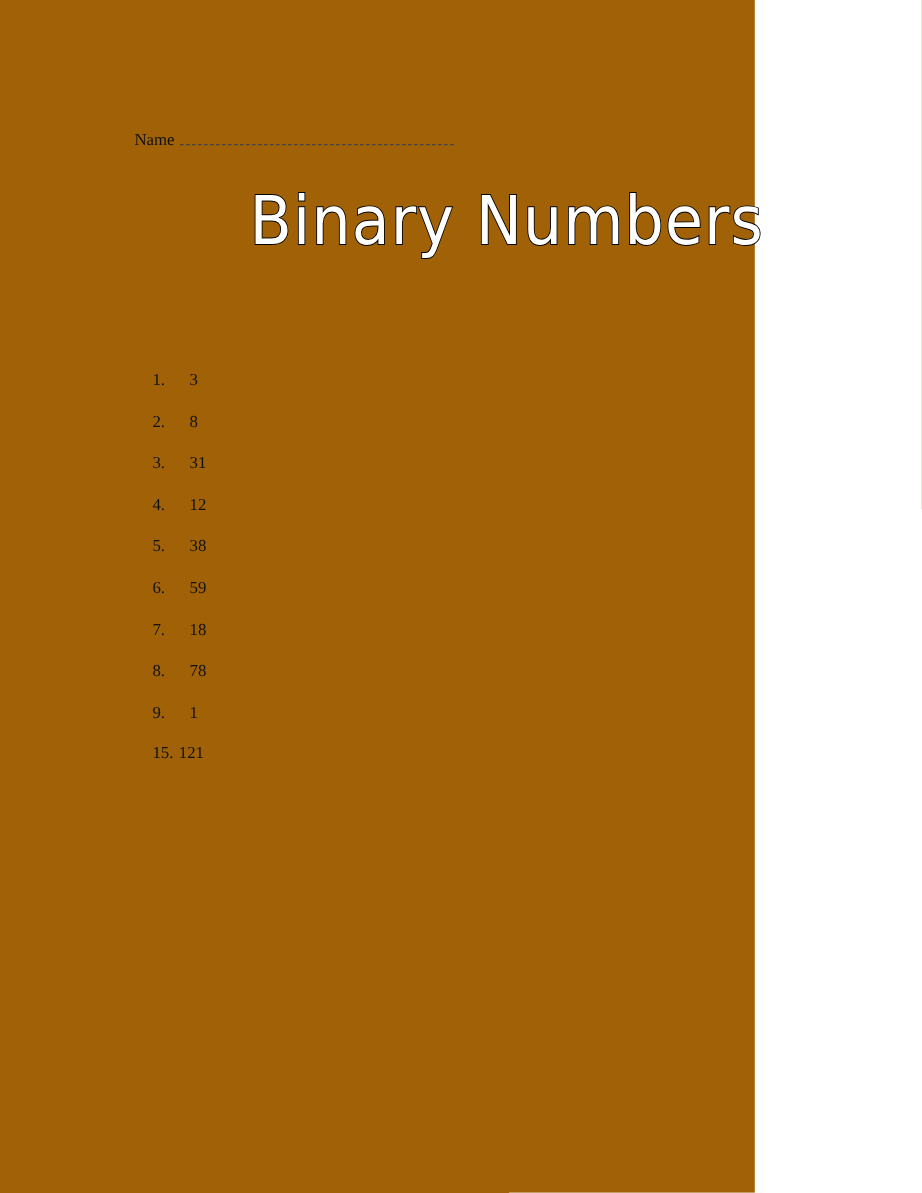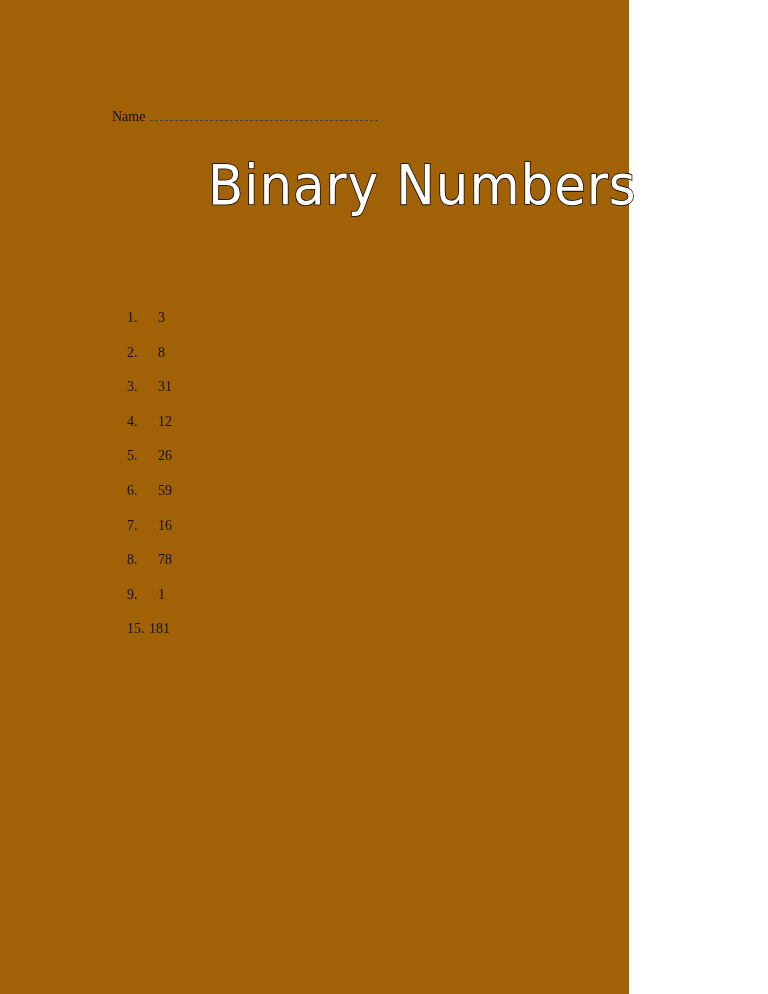--- a/index.html
+++ b/index.html
@@ -123,7 +123,7 @@
     </li>
     <li class="problem">
       <span class="num short" style="width:32px">5.</span>
-      <span class="val">26</span>
+      <span class="val">38</span>
     </li>
     <li class="problem">
       <span class="num short" style="width:32px">6.</span>

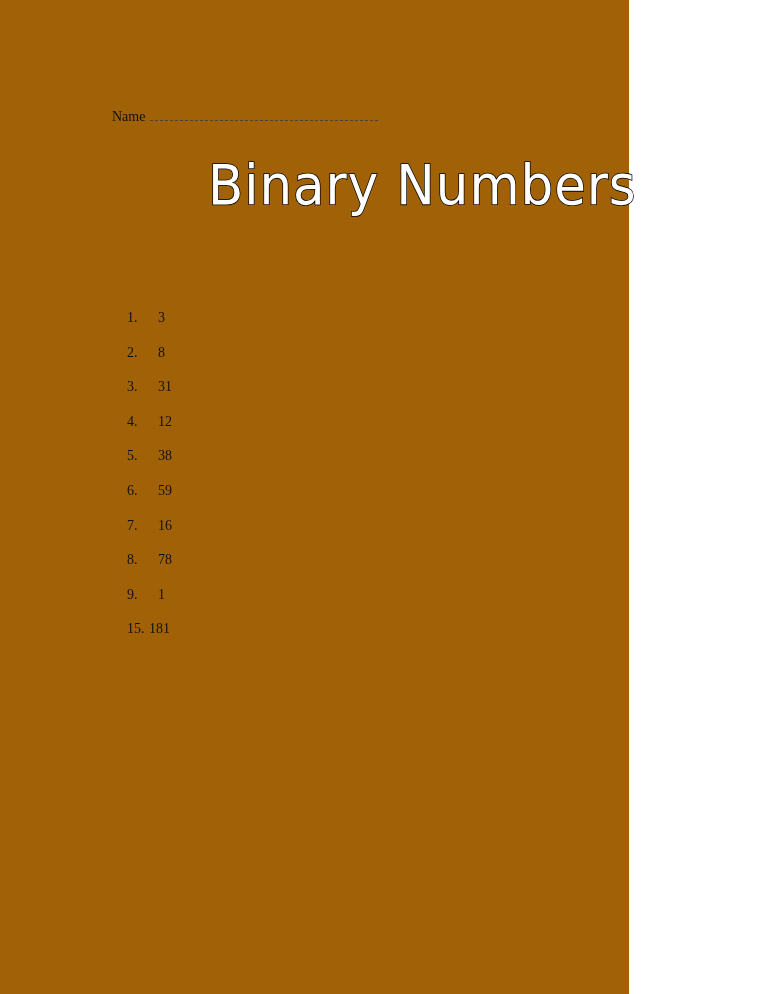--- a/index.html
+++ b/index.html
@@ -131,7 +131,7 @@
     </li>
     <li class="problem">
       <span class="num short" style="width:32px">7.</span>
-      <span class="val">16</span>
+      <span class="val">18</span>
     </li>
     <li class="problem">
       <span class="num short" style="width:32px">8.</span>

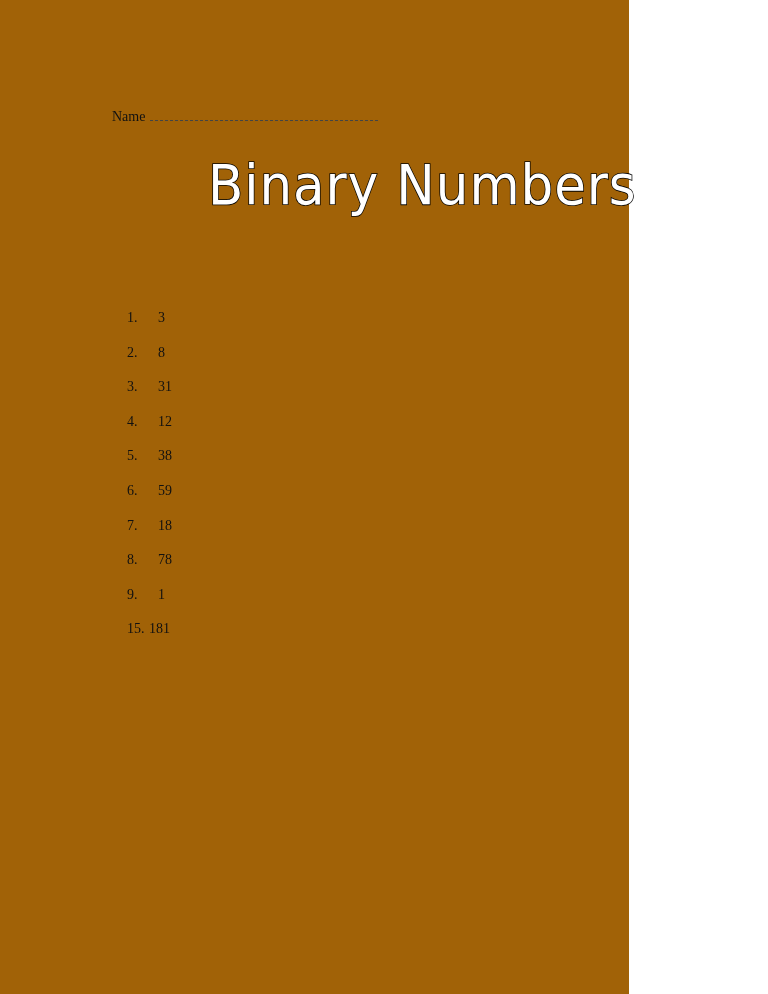--- a/index.html
+++ b/index.html
@@ -143,7 +143,7 @@
     </li>
     <li class="problem">
       <span class="num short" style="width:23px">15.</span>
-      <span class="val">181</span>
+      <span class="val">121</span>
     </li>
   </ol>
 

